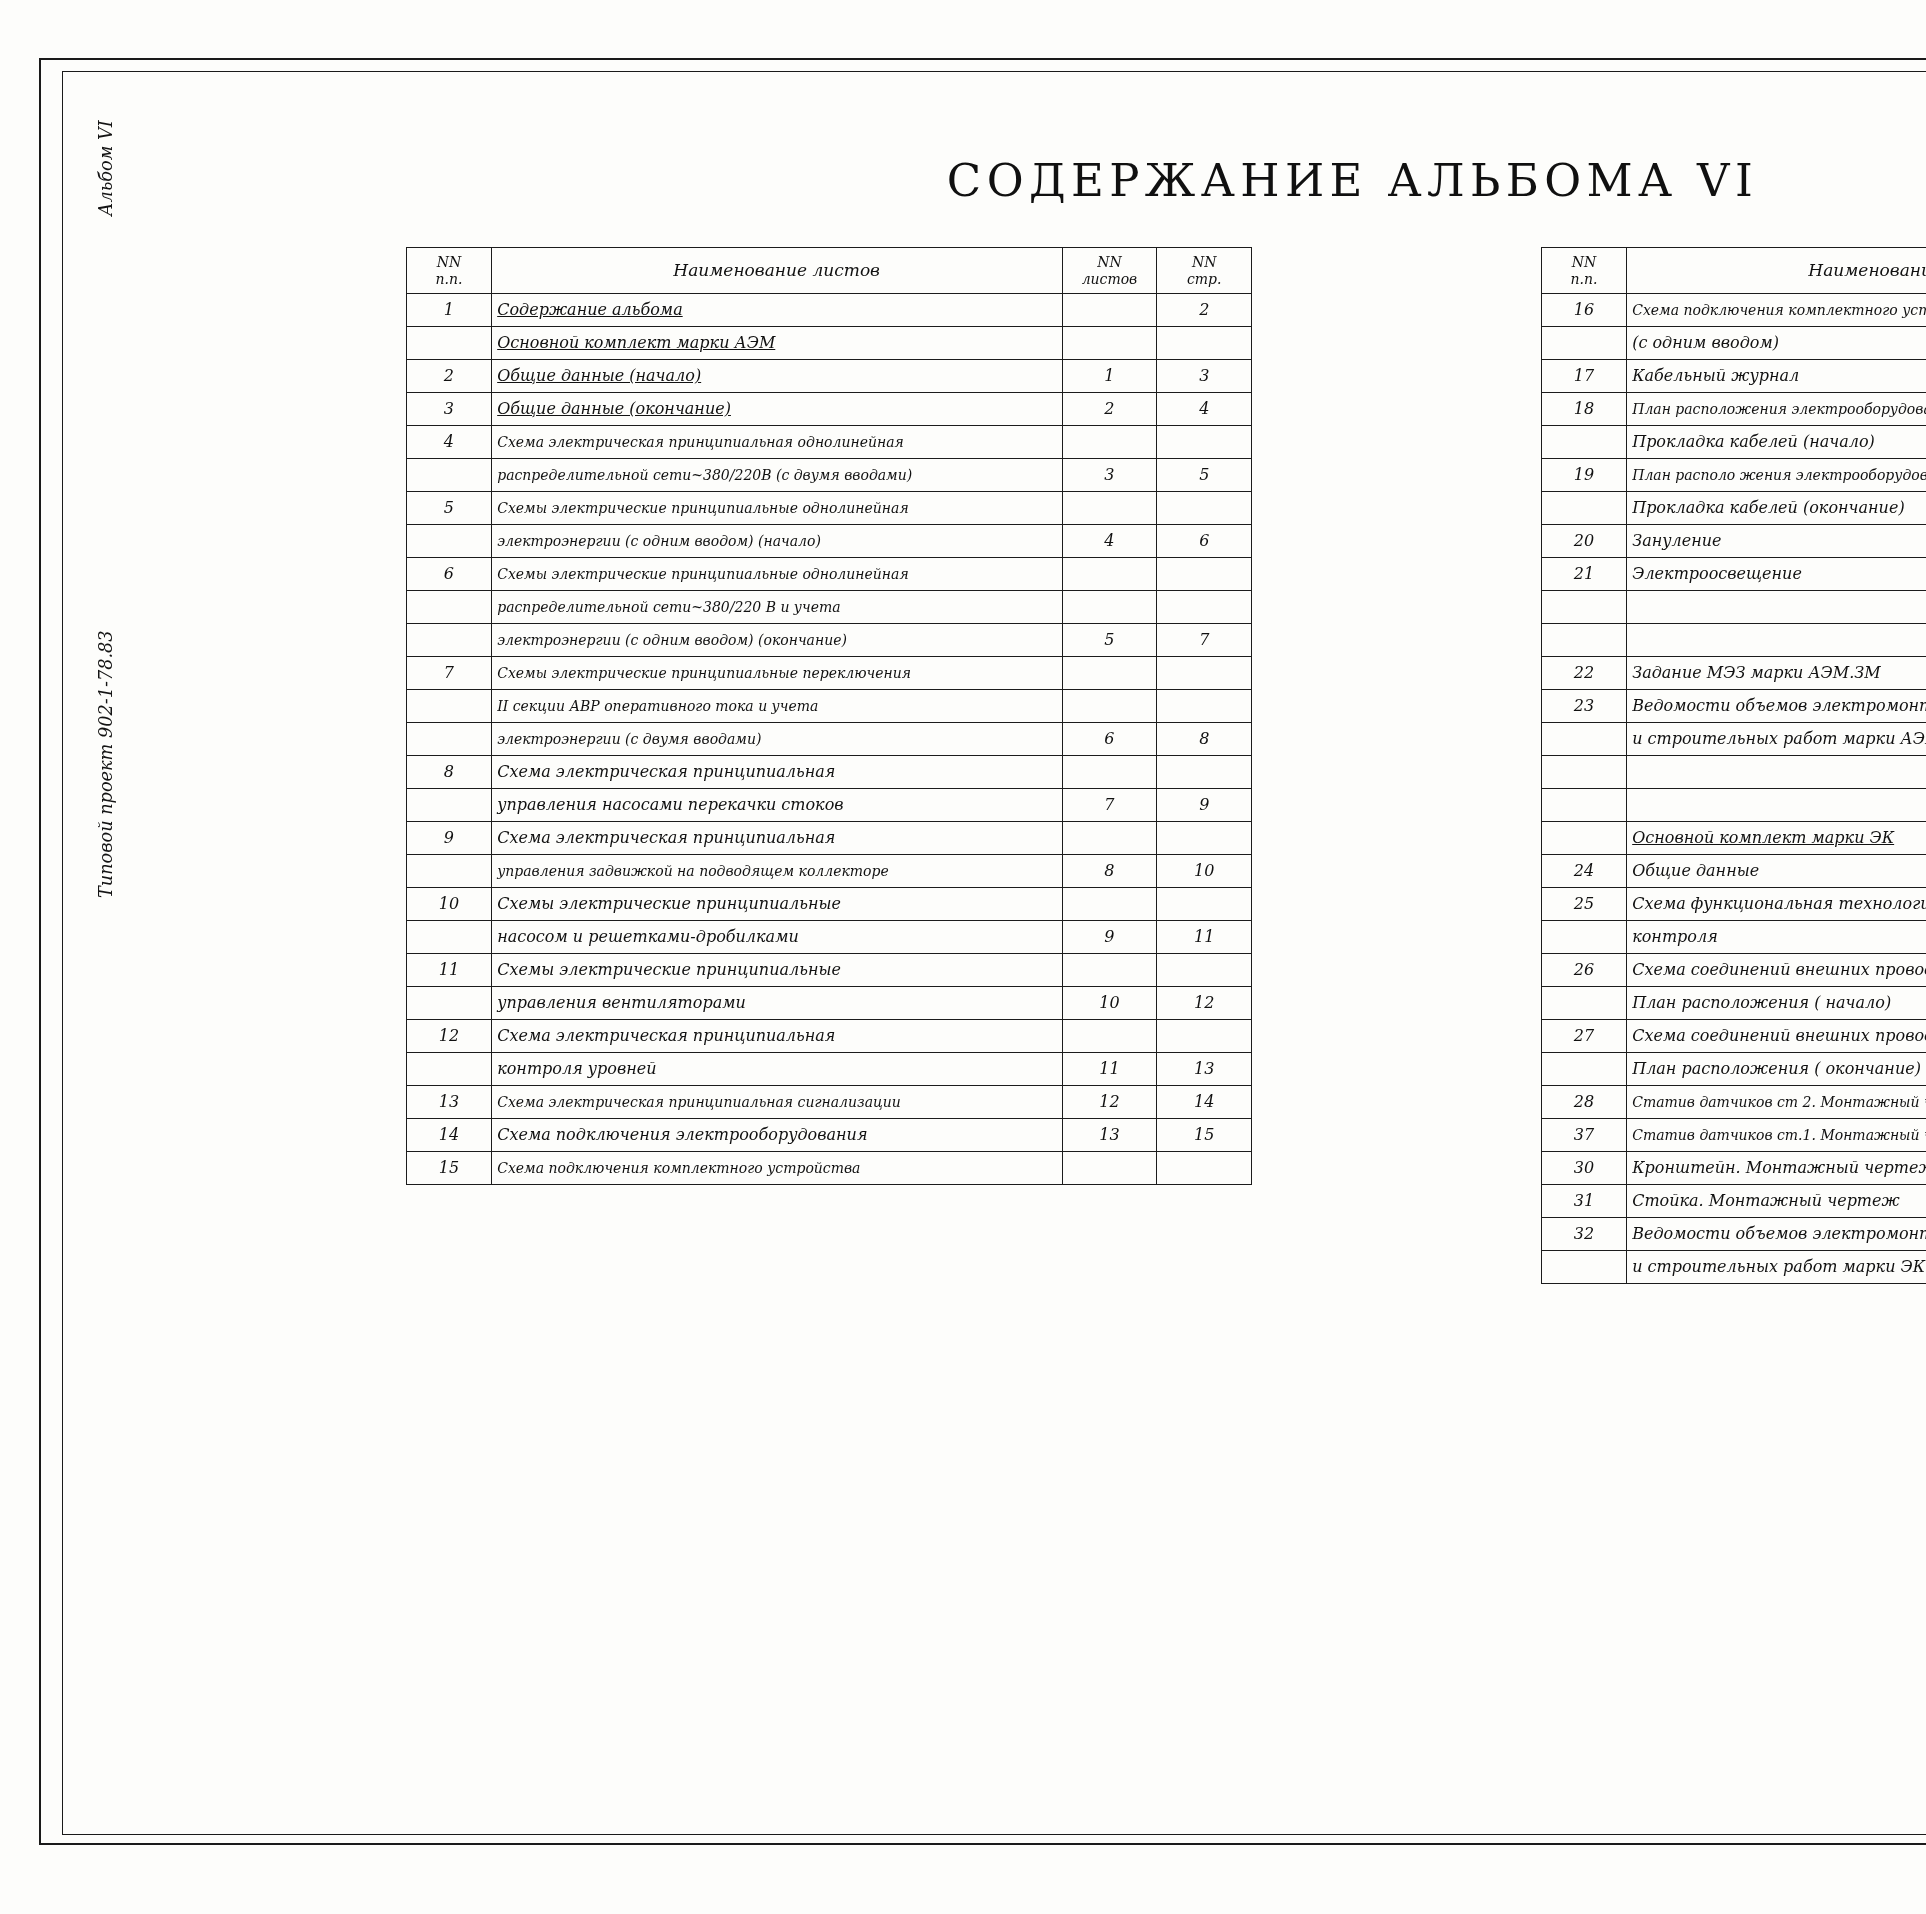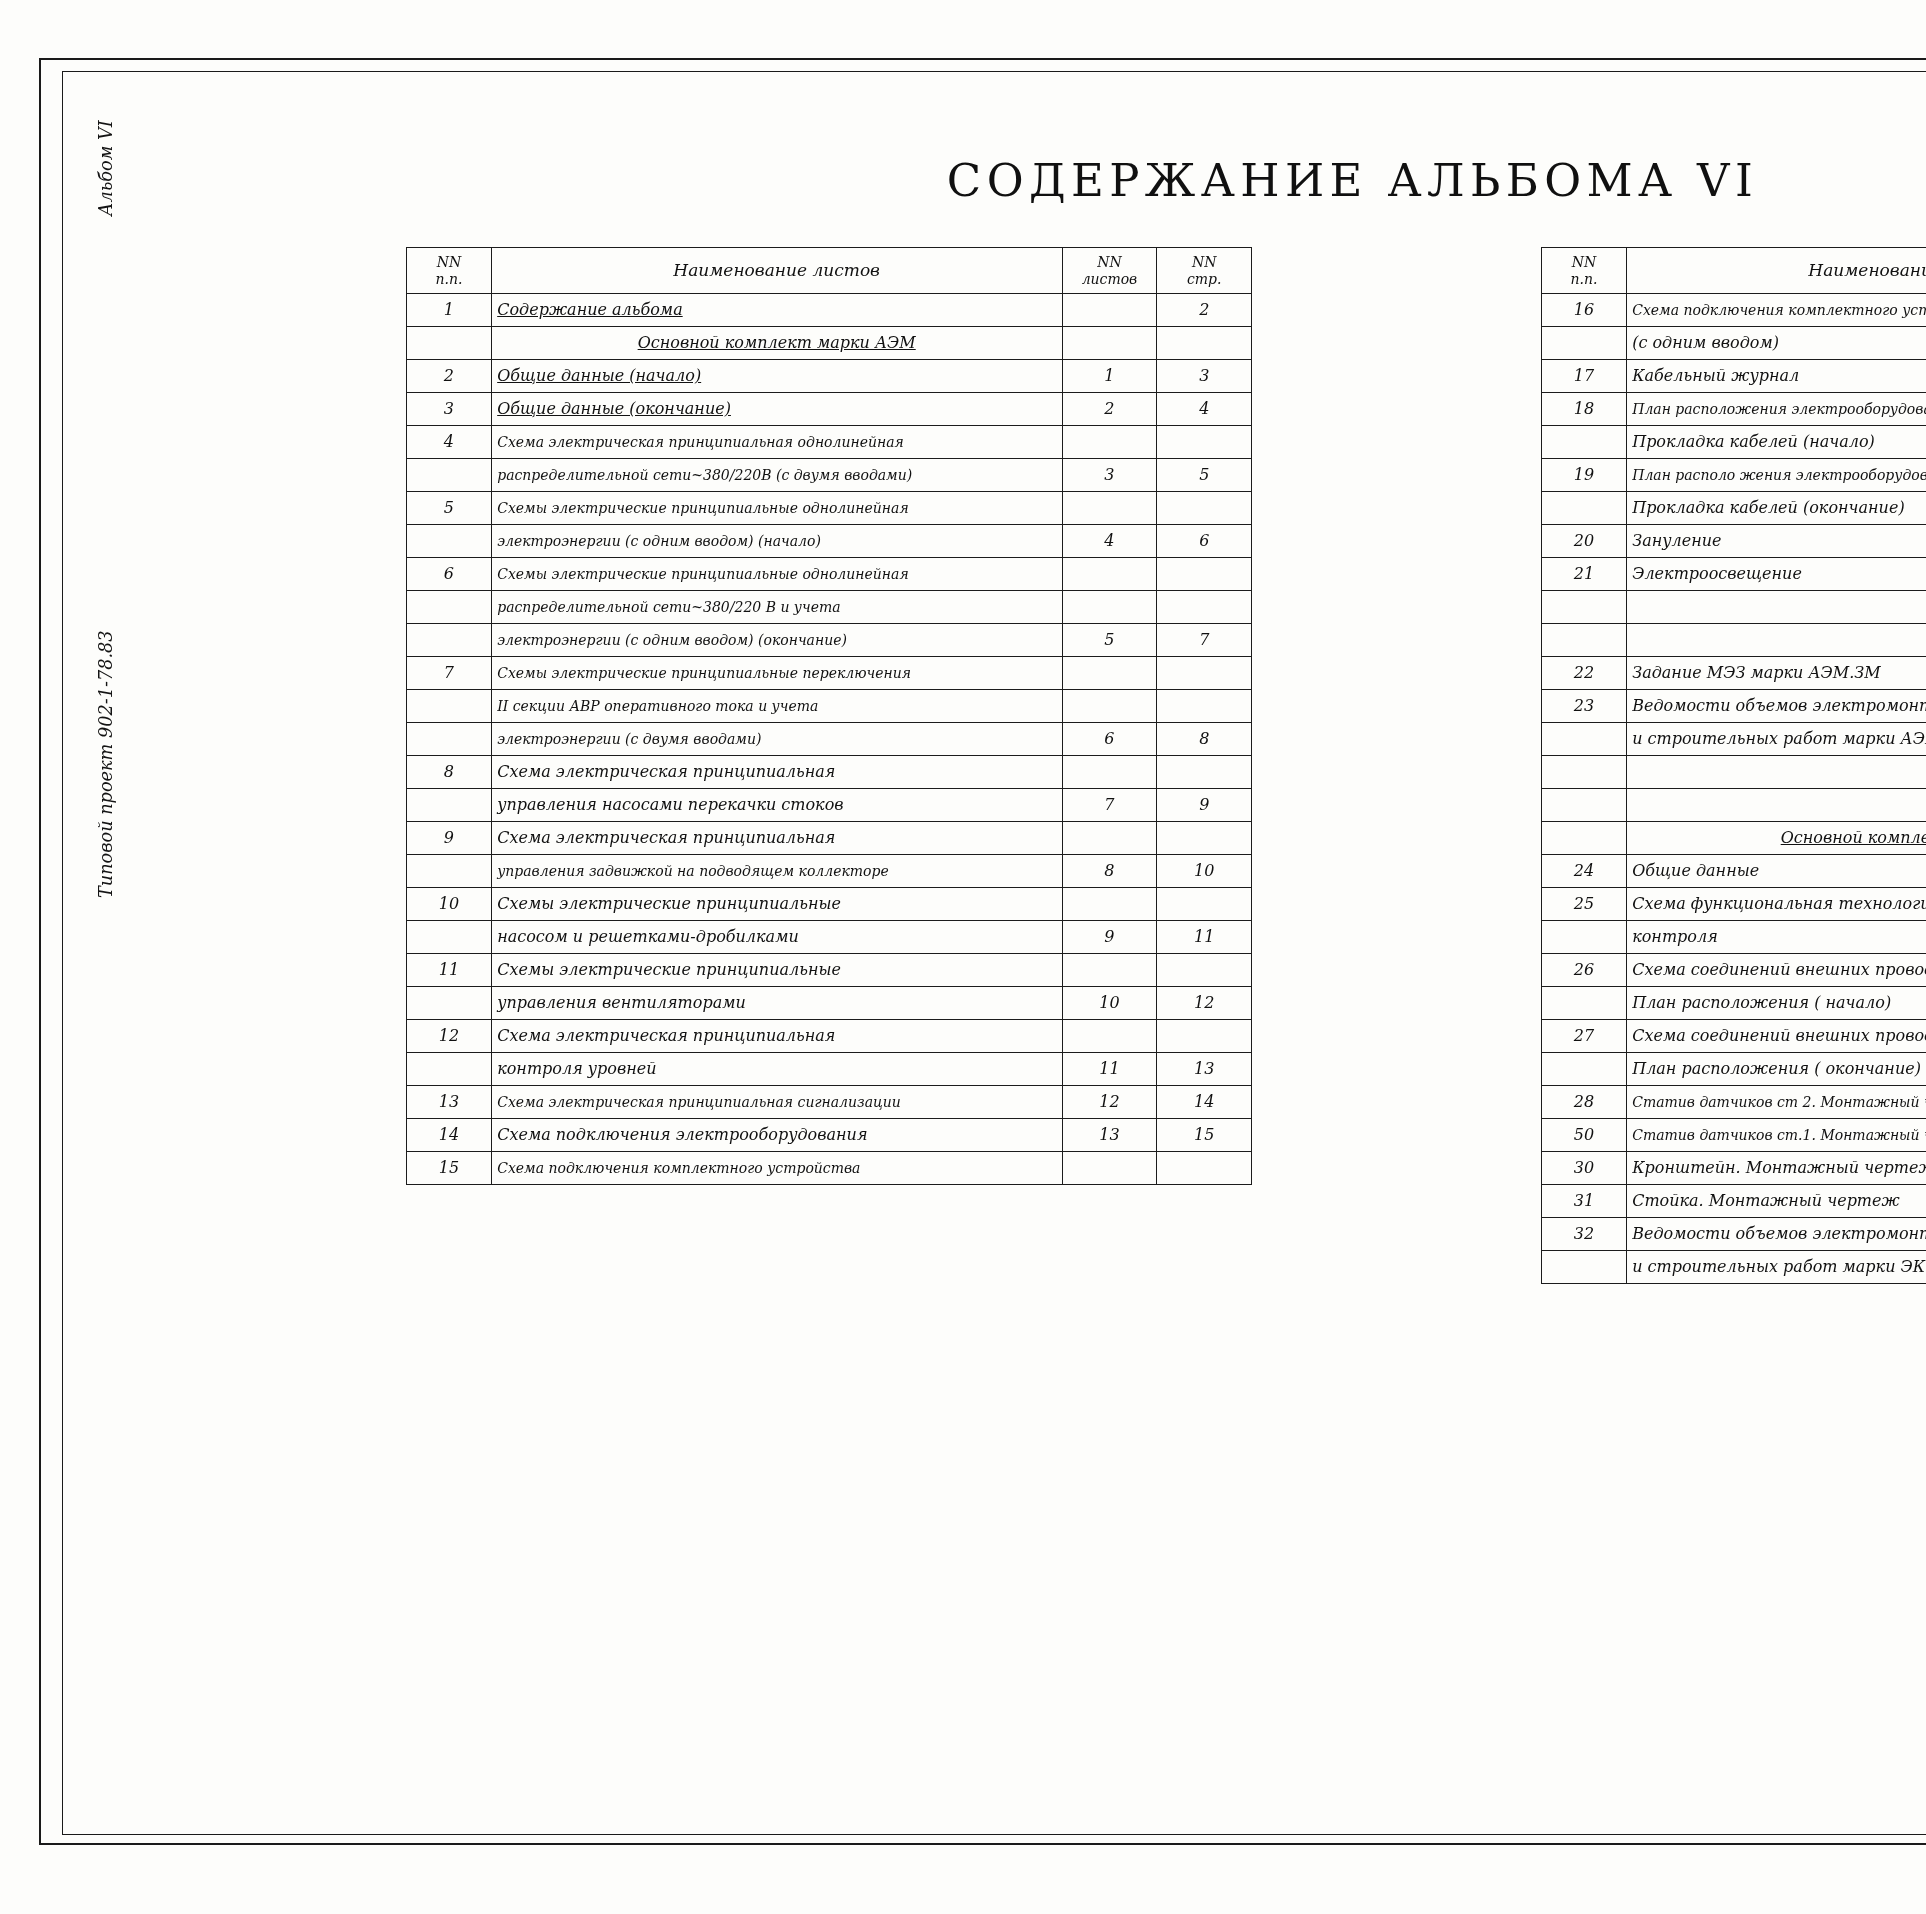--- a/index.html
+++ b/index.html
@@ -112,7 +112,7 @@
     padding-left: 27px;
   }
   td.center-name {
-    text-align: center;
+    text-align: left;
   }
   .u {
     text-decoration: underline;

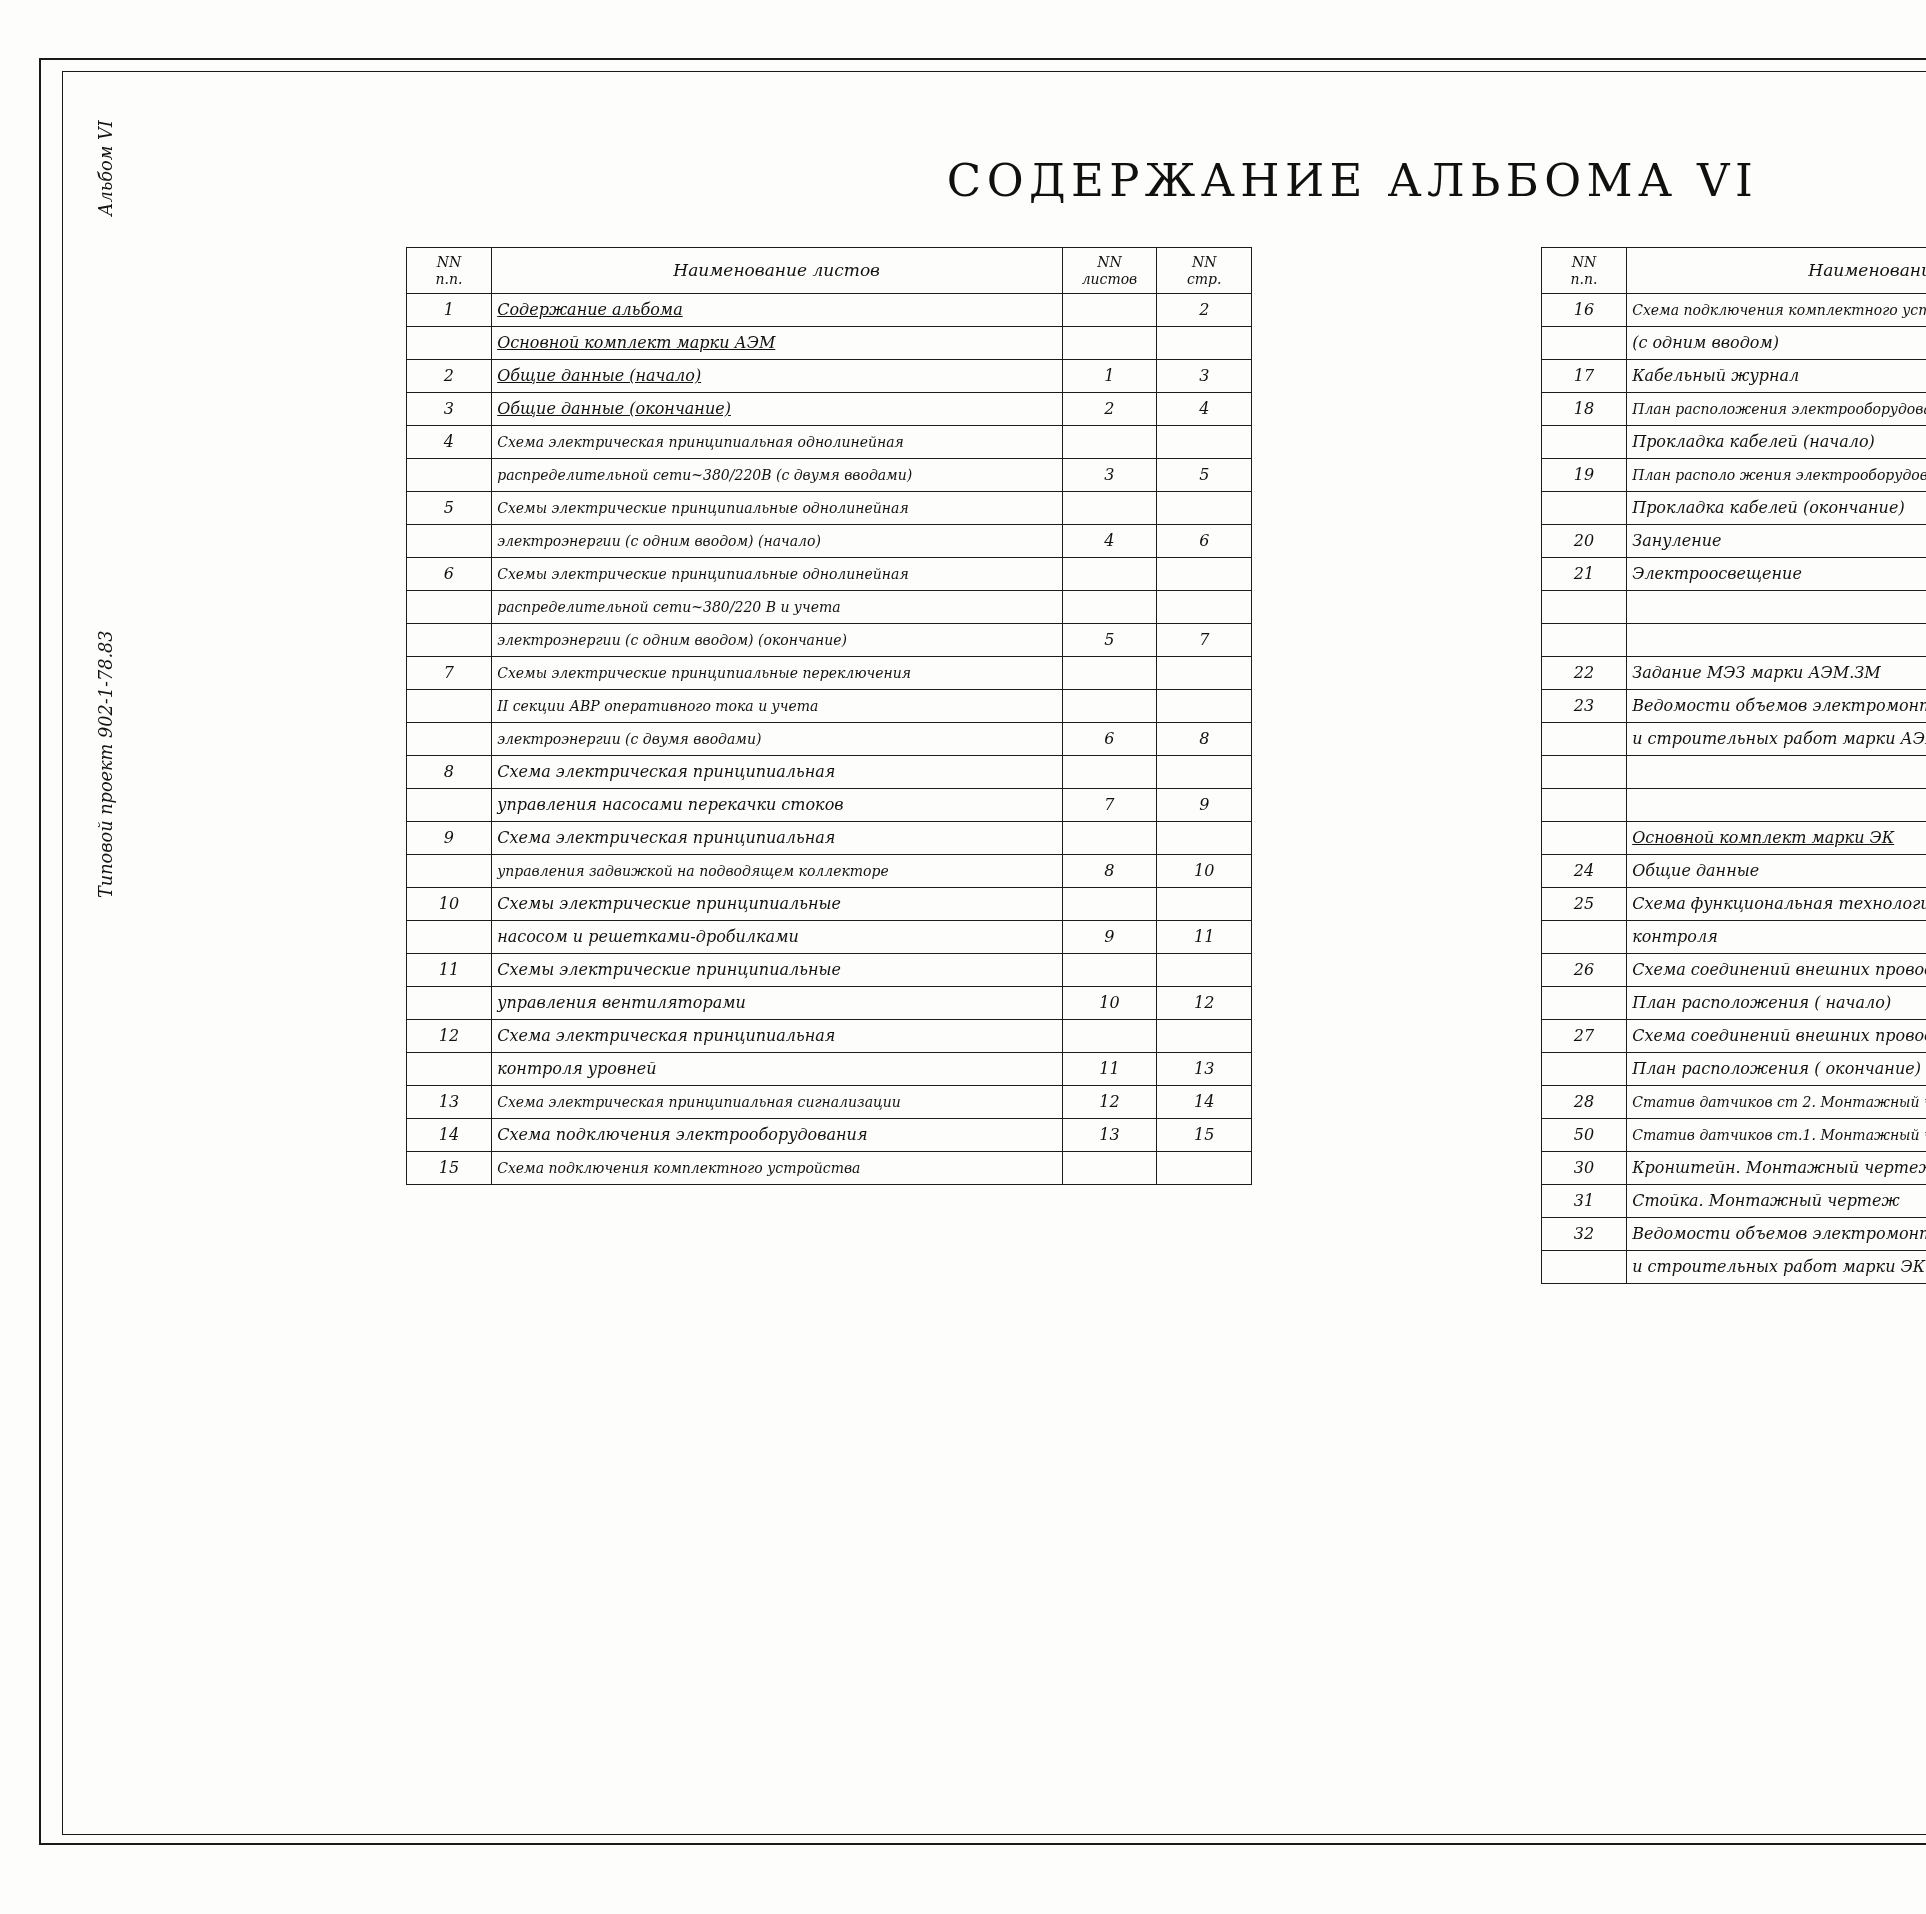--- a/index.html
+++ b/index.html
@@ -436,7 +436,7 @@
           <td class="col-name small-name">Статив датчиков ст 2. Монтажный чертеж</td>
         </tr>
         <tr class="row">
-          <td class="col-no">50</td>
+          <td class="col-no">37</td>
           <td class="col-name small-name">Статив датчиков ст.1. Монтажный чертеж</td>
         </tr>
         <tr class="row">

